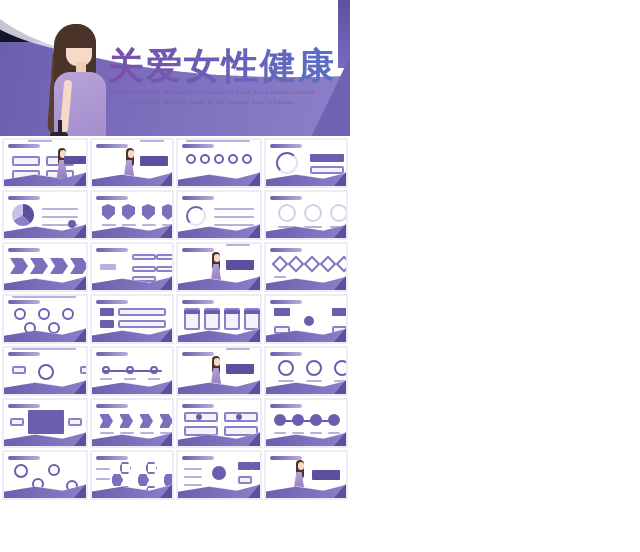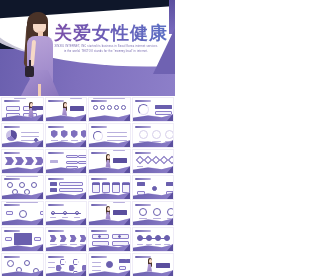--- a/index.html
+++ b/index.html
@@ -7,7 +7,7 @@
               font-family:"Liberation Sans", sans-serif; }
 
   
-  .cover { position:relative; width:175px; height:96px; overflow:hidden;
+  .cover { position:relative; width:175px; height:68px; overflow:hidden;
            background:#0f172a; }
   .cv-bg-bot { position:absolute; left:0; bottom:0; width:175px; height:47px;
                background:linear-gradient(100deg,#6a5fae 0%,#7e6fbd 45%,#8d7fc9 100%); }

